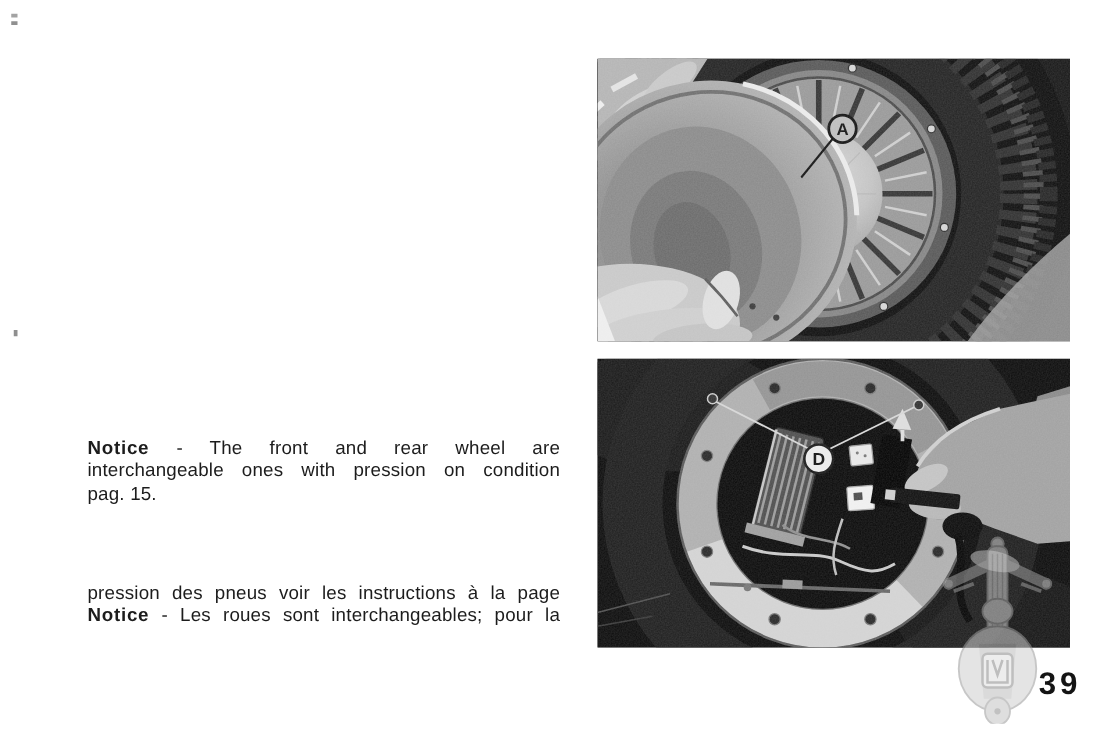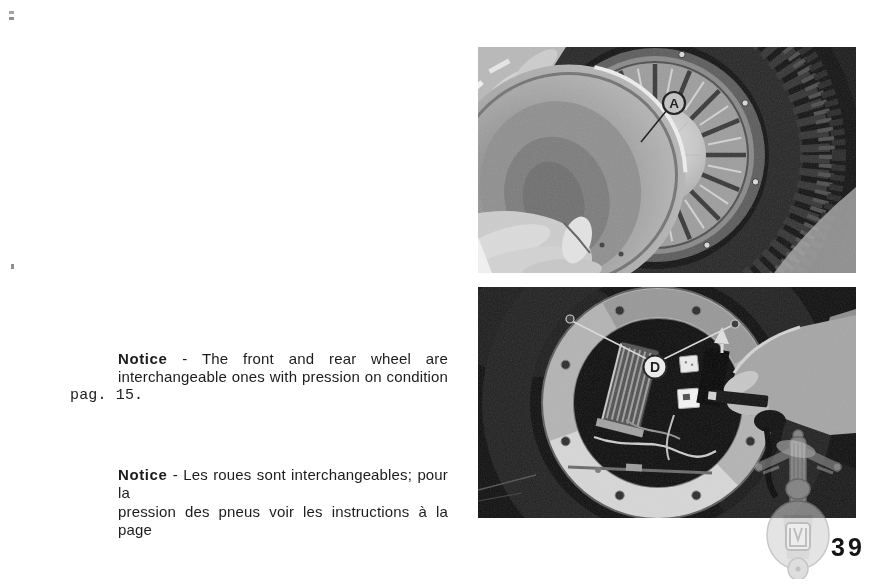--- a/index.html
+++ b/index.html
@@ -13,7 +13,7 @@
           letter-spacing:0.15px;color:#1c1c1c;}
   #notice-en{top:350px;}
   #notice-fr{top:466px;}
-  .jline{text-align:justify;text-align-last:justify;white-space:normal;margin-left:48px;}
+  .jline{text-align:justify;text-align-last:justify;white-space:normal;}
   .lastline{text-align:left;font-family:Liberation Mono, monospace;}
   .notice b{letter-spacing:0.6px;}
   .pagenum{position:absolute;left:831px;top:533px;font-size:25px;font-weight:bold;

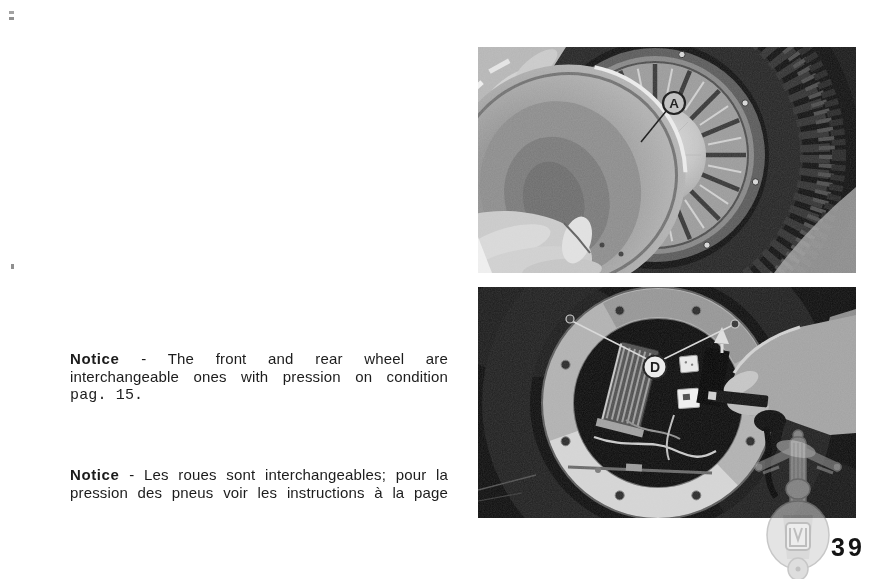--- a/index.html
+++ b/index.html
@@ -14,7 +14,7 @@
   #notice-en{top:350px;}
   #notice-fr{top:466px;}
   .jline{text-align:justify;text-align-last:justify;white-space:normal;}
-  .lastline{text-align:left;font-family:Liberation Mono, monospace;}
+  .lastline{text-align:left;}
   .notice b{letter-spacing:0.6px;}
   .pagenum{position:absolute;left:831px;top:533px;font-size:25px;font-weight:bold;
            letter-spacing:3px;color:#141414;z-index:6;}

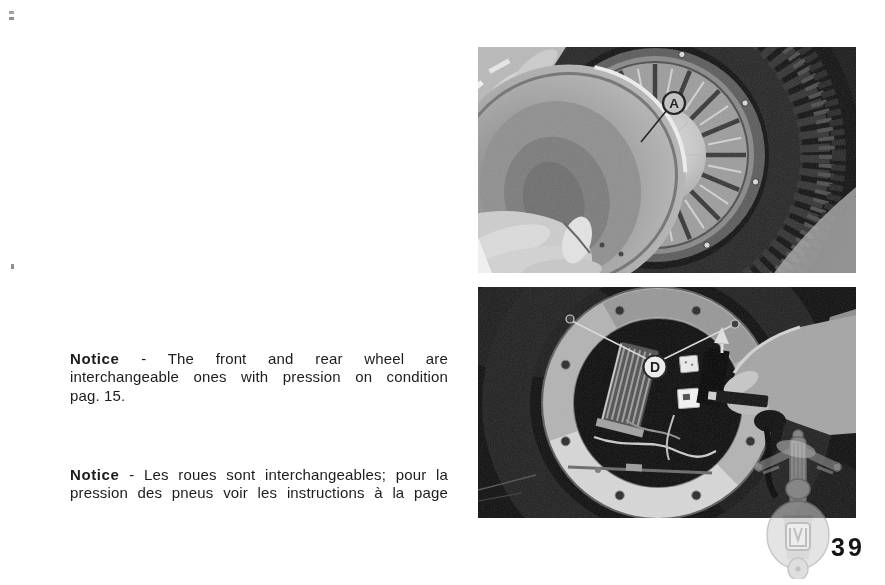--- a/index.html
+++ b/index.html
@@ -270,8 +270,8 @@
   </div>
 
   <div class="notice" id="notice-fr">
+    <div class="jline">pression des pneus voir les instructions à la page</div>
     <div class="jline"><b>Notice</b><span> - Les roues sont interchangeables; pour la</span></div>
-    <div class="jline">pression des pneus voir les instructions à la page</div>
   </div>
 
   <svg class="watermark-logo" viewBox="0 0 90 152">

